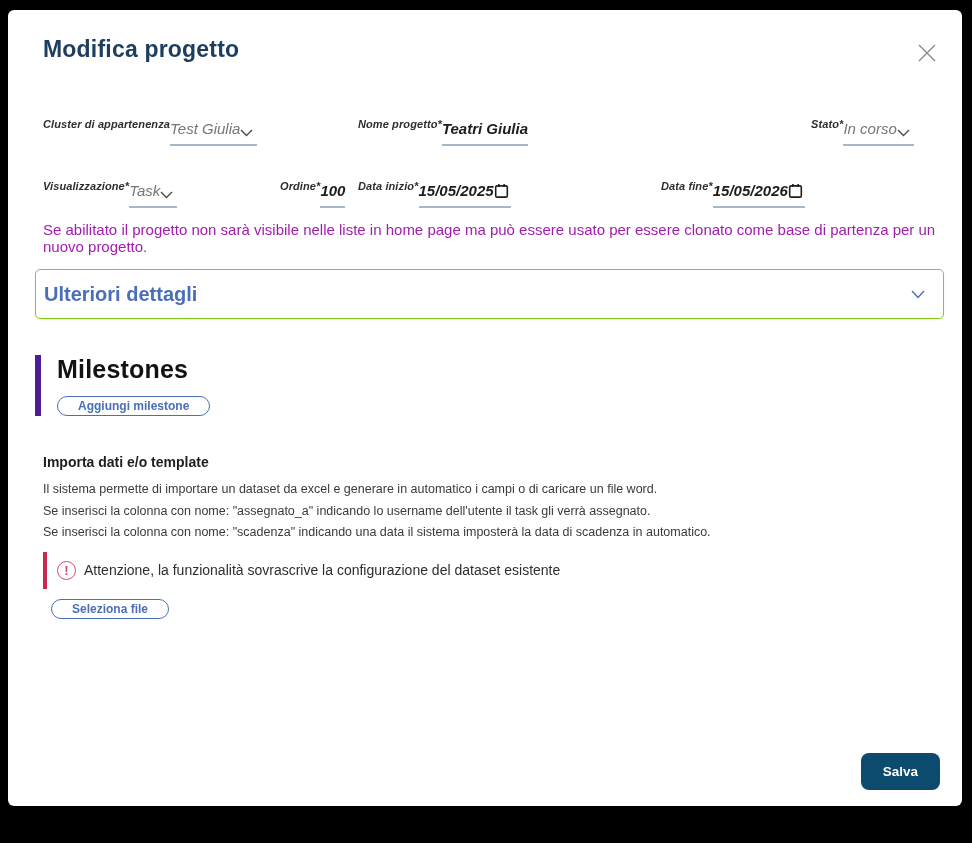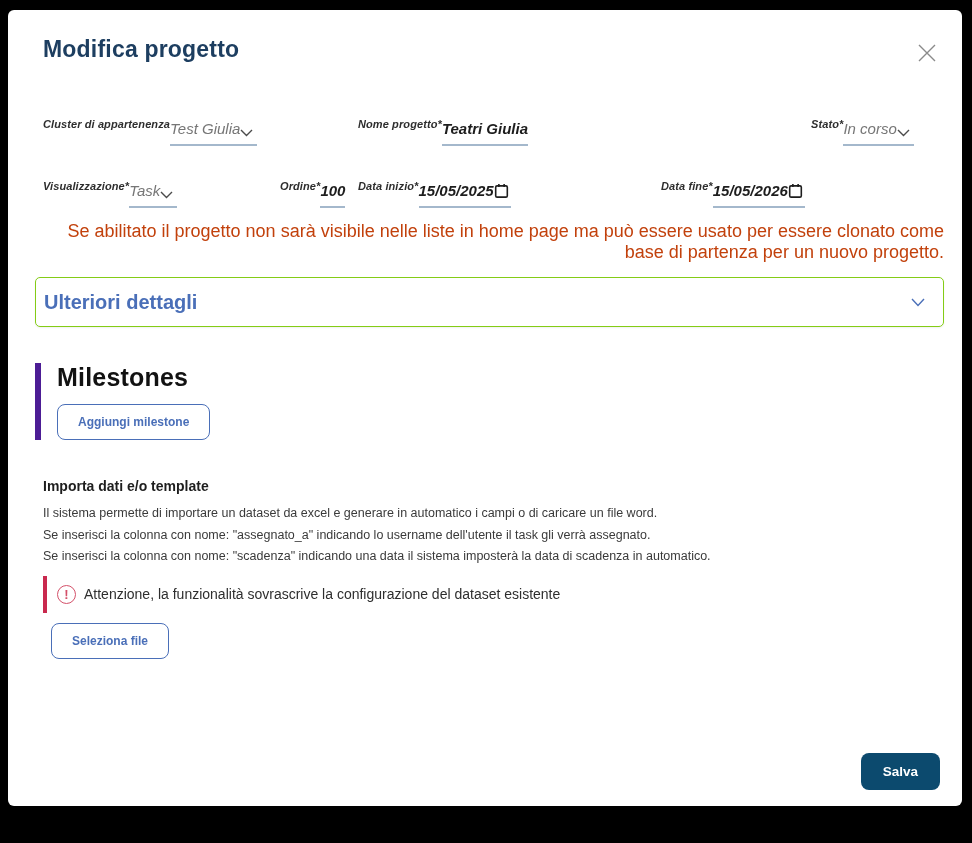--- a/index.html
+++ b/index.html
@@ -87,7 +87,7 @@
     display: flex; align-items: center; justify-content: center;
   }
   .toggle-label { font-size: 14px; font-weight: 700; color: #222; margin-left: 14px; }
-  .help-text { font-size: 18px; color: #c2410c; margin-top: 13px; padding-left: 8px; text-align: right; }
+  .help-text { font-size: 15px; color: #a21caf; margin-top: 13px; padding-left: 8px; }
   
   .accordion {
     margin-top: 14px;

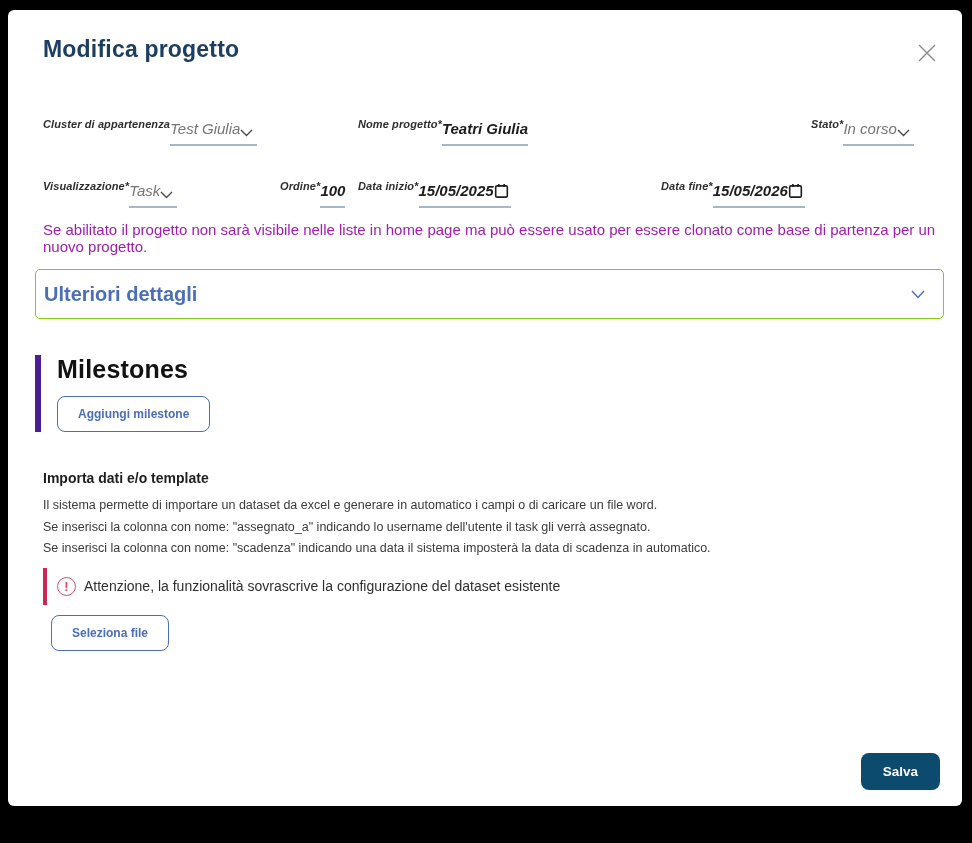--- a/index.html
+++ b/index.html
@@ -114,11 +114,11 @@
     margin-top: 12px;
     background: #fff;
     border: 1.5px solid #4a6fb8;
-    border-radius: 8px;
+    border-radius: 14px;
     color: #4a6fb8;
     font-size: 12px;
     font-weight: 700;
-    padding: 10px 20px;
+    padding: 2px 20px;
     cursor: pointer;
     font-family: "Liberation Sans", sans-serif;
   }

